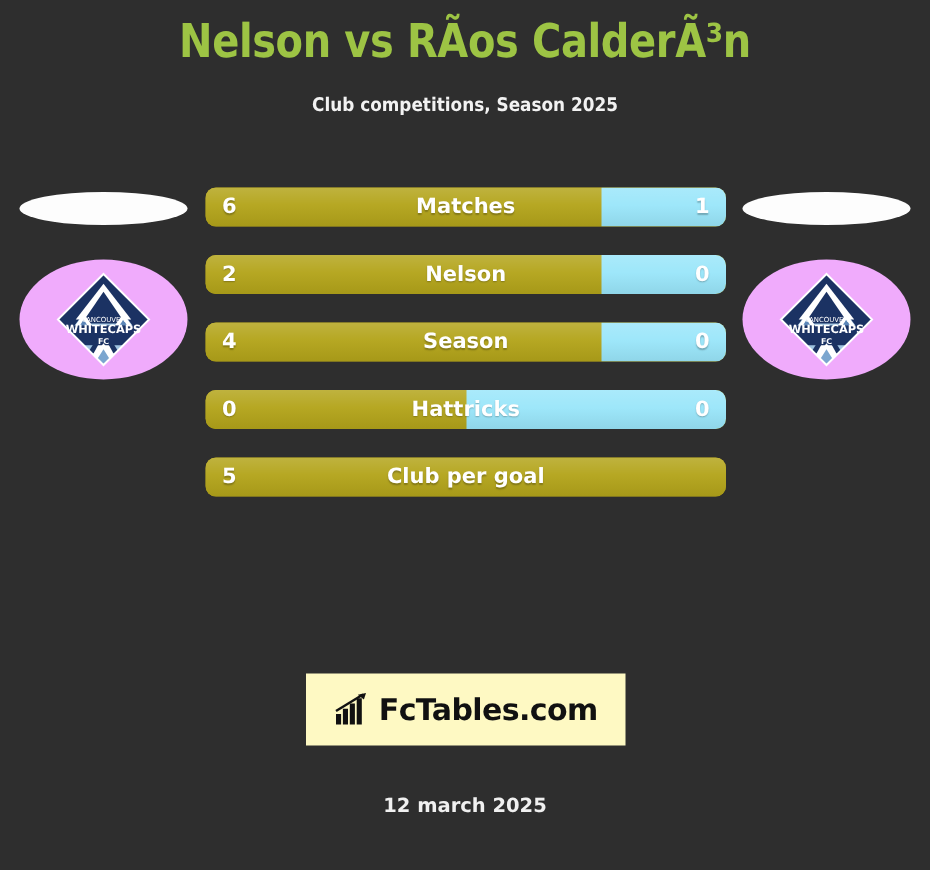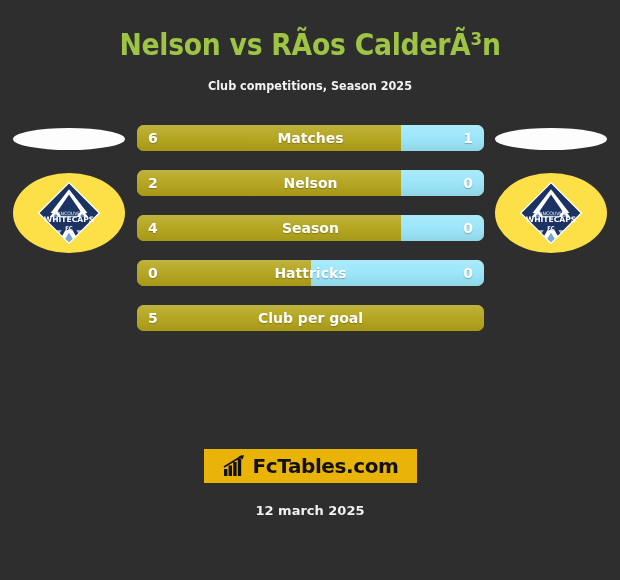--- a/index.html
+++ b/index.html
@@ -19,7 +19,7 @@
   
   .header {
     width: 620px;
-    padding-top: 24px;
+    padding-top: 8px;
     text-align: center;
   }
 

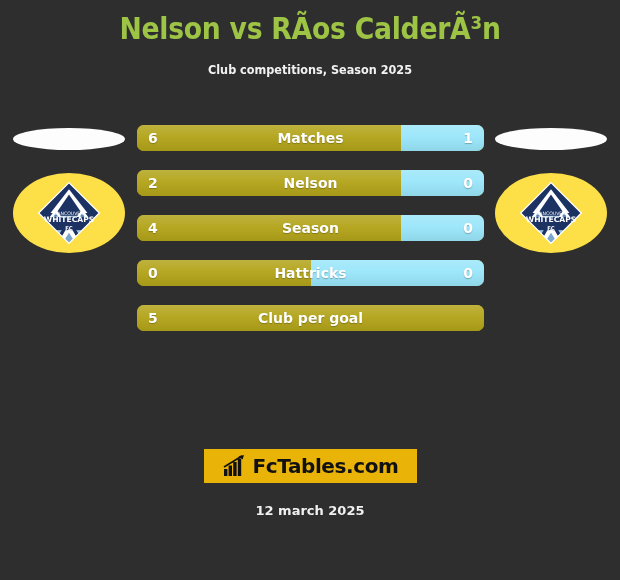--- a/index.html
+++ b/index.html
@@ -51,7 +51,7 @@
     position: absolute;
     width: 112px;
     height: 80px;
-    background: #fde047;
+    background: #f0abfc;
     border-radius: 50%;
     display: flex;
     align-items: center;

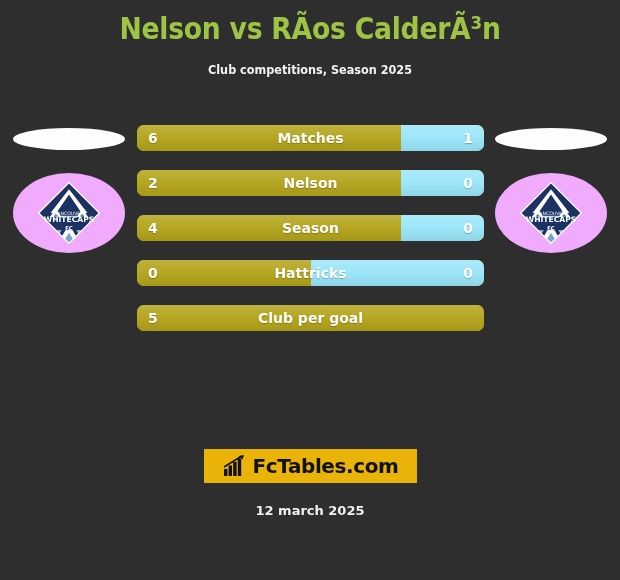--- a/index.html
+++ b/index.html
@@ -144,8 +144,8 @@
     left: 204px;
     top: 449px;
     width: 213px;
-    height: 34px;
-    background: #eab308;
+    height: 48px;
+    background: #fef9c3;
     display: flex;
     align-items: center;
     justify-content: center;

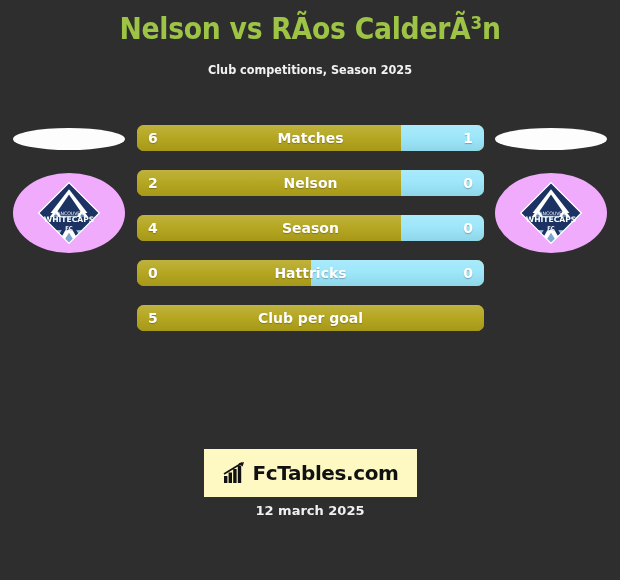--- a/index.html
+++ b/index.html
@@ -164,7 +164,7 @@
     position: absolute;
     left: 0;
     right: 0;
-    top: 503px;
+    top: 530px;
     text-align: center;
     color: #f0f0f0;
     font-size: 13px;

